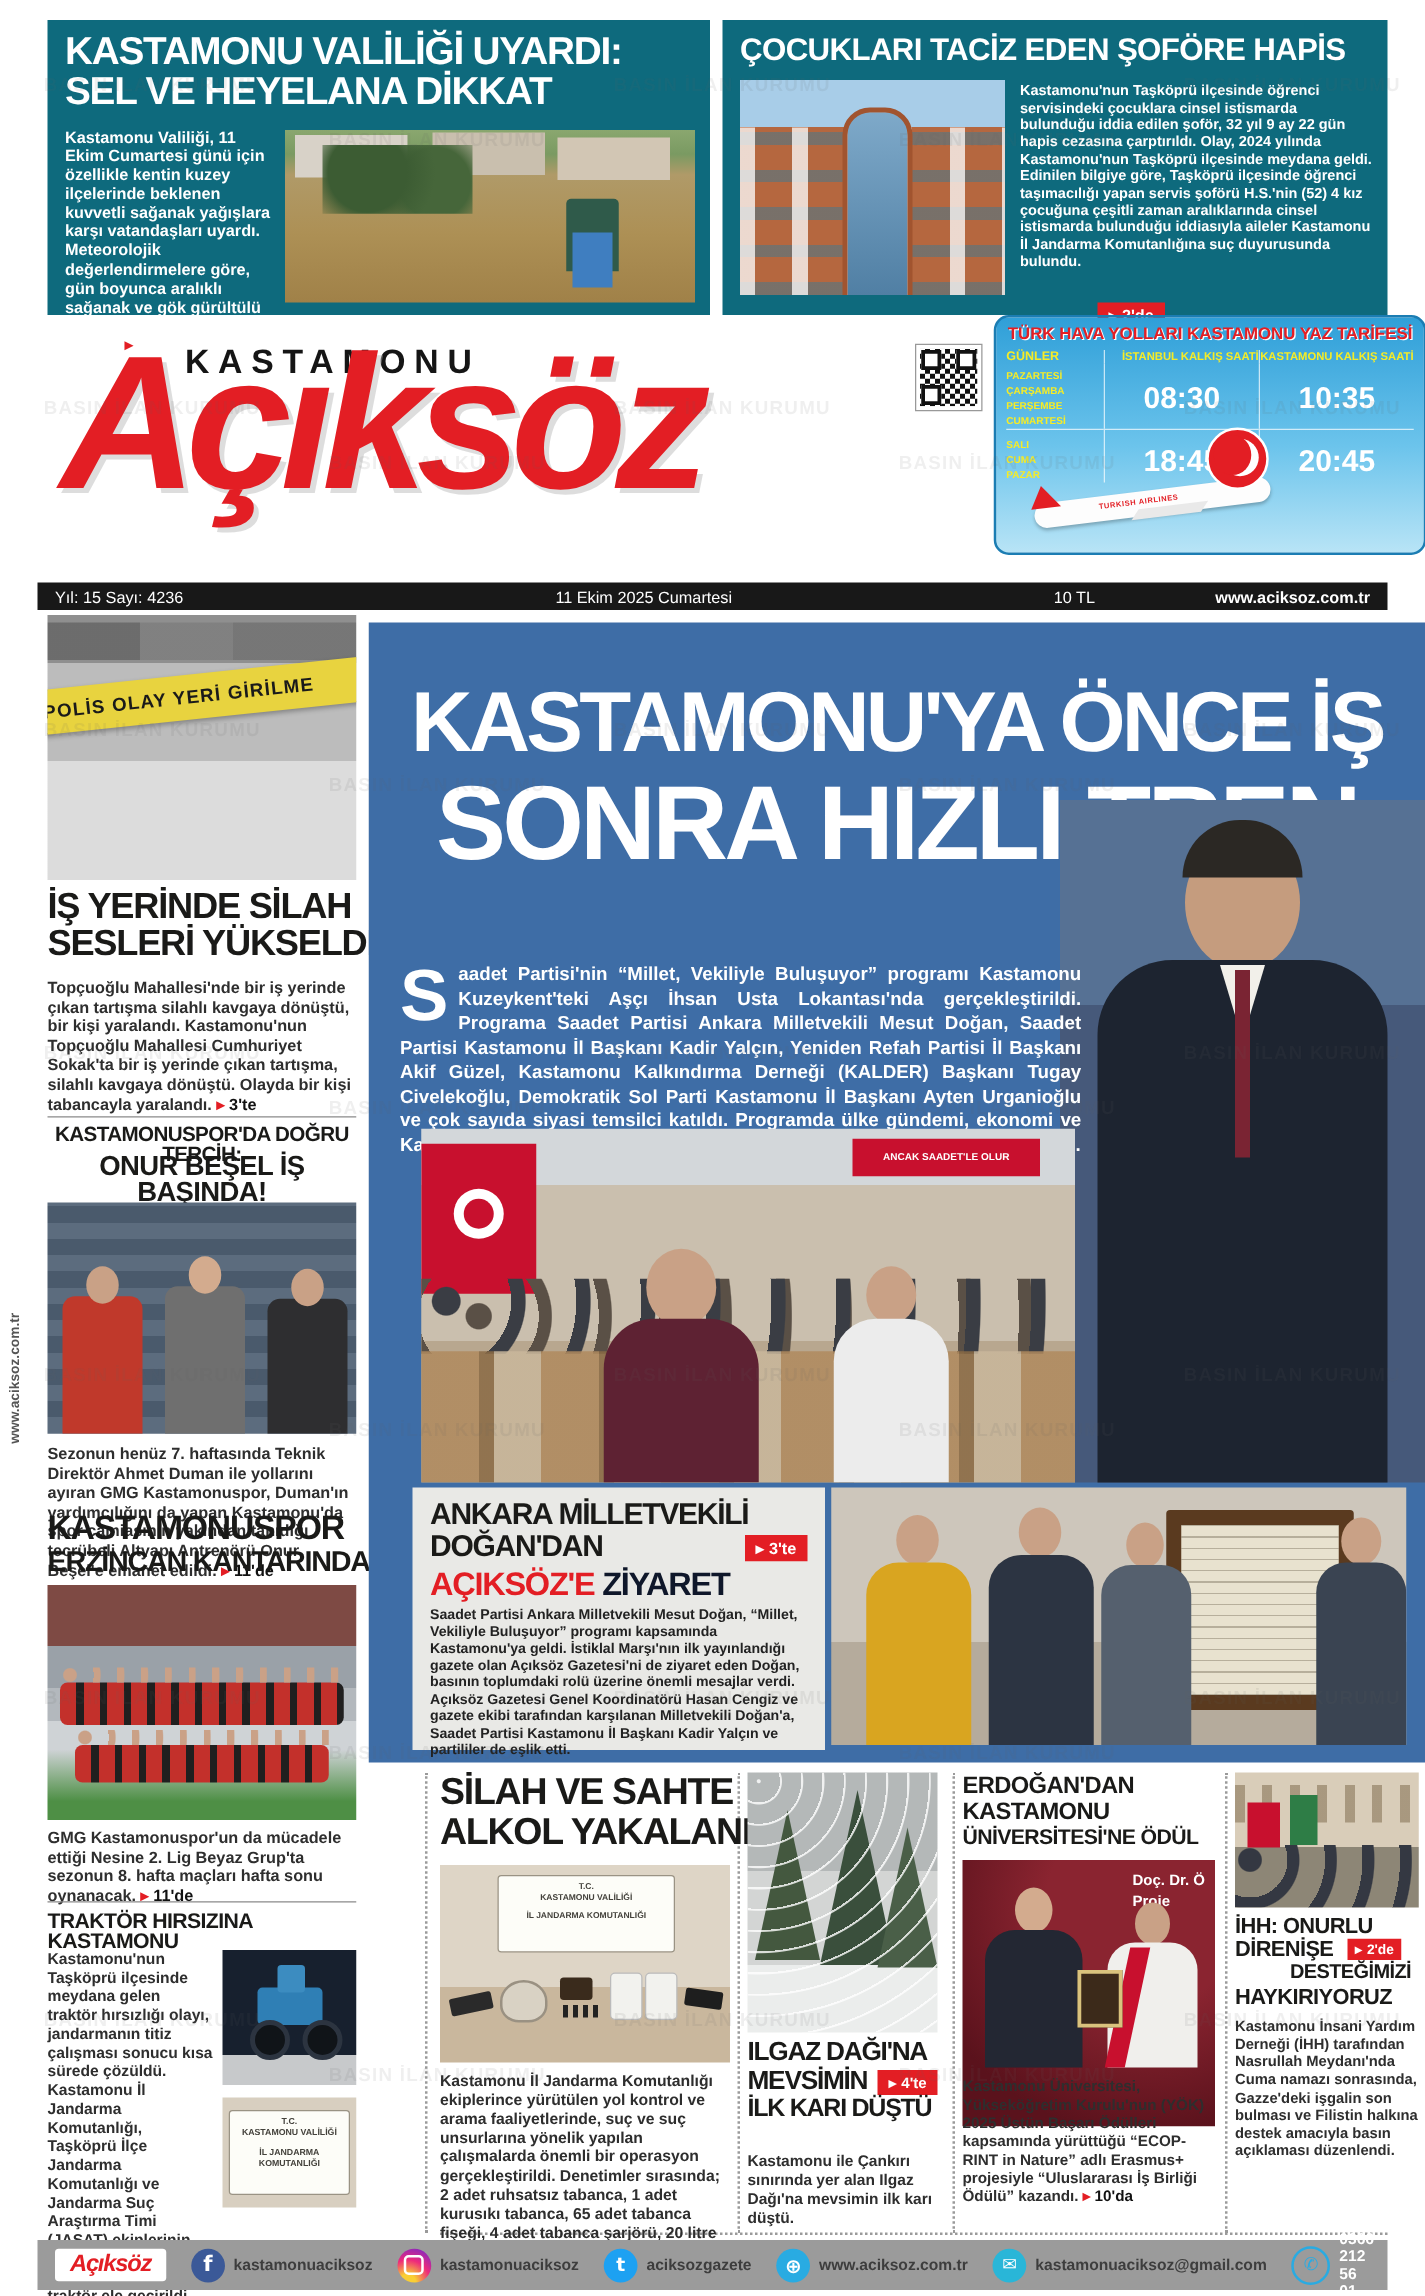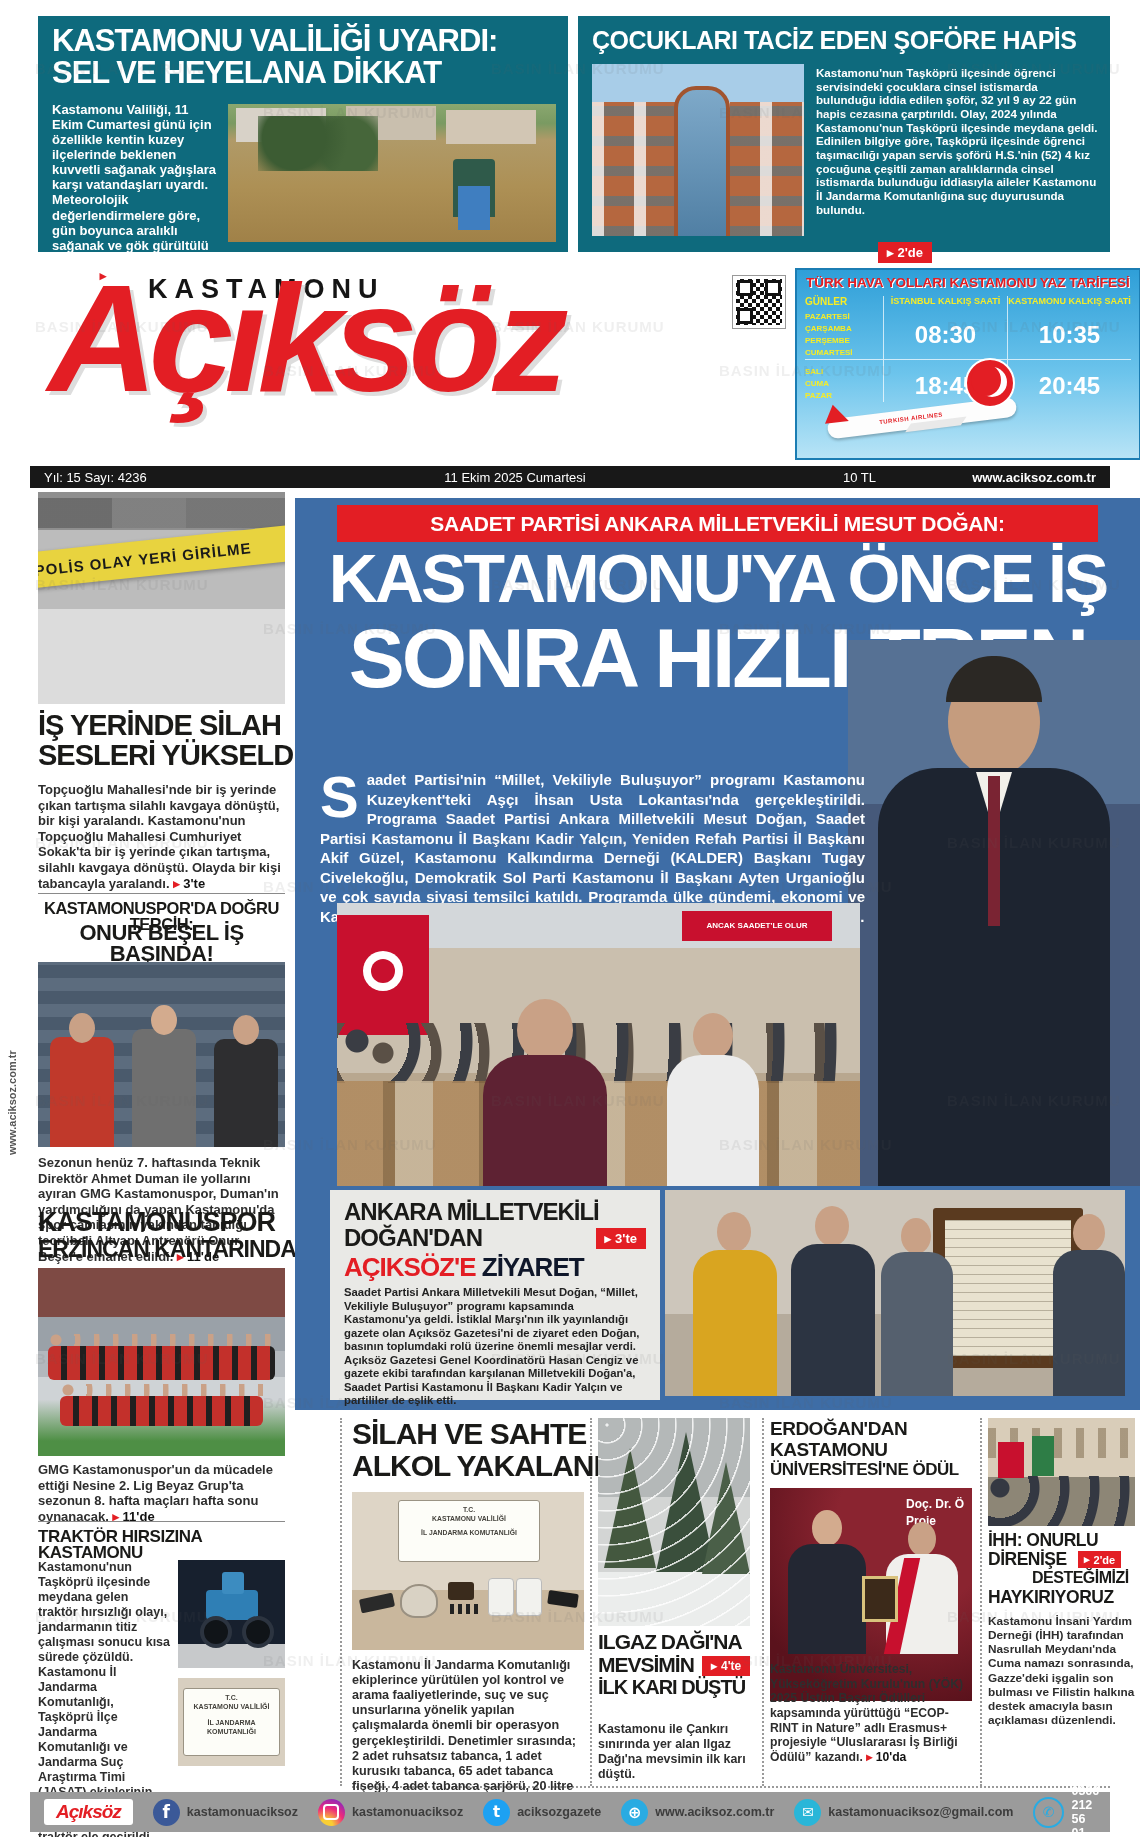--- a/index.html
+++ b/index.html
@@ -71,7 +71,7 @@
     <div class="abs" style="left:1px;bottom:1px;width:10px;height:10px;border:3px solid #111;background:#fff;"></div>
   </div>
 
-  <div class="abs" style="left:795px;top:268px;width:342px;height:188px;background:linear-gradient(180deg,#2f9fd8 0%,#6cc4ec 55%,#b8e4f6 100%);border:2px solid #1b7db3;border-radius:0;">
+  <div class="abs" style="left:795px;top:252px;width:342px;height:188px;background:linear-gradient(180deg,#2f9fd8 0%,#6cc4ec 55%,#b8e4f6 100%);border:2px solid #1b7db3;border-radius:12px;">
     <div style="text-align:center;font-size:13.5px;font-weight:bold;color:#e31e24;padding-top:5px;text-shadow:1px 1px 0 #fff;">TÜRK HAVA YOLLARI KASTAMONU YAZ TARİFESİ</div>
     <div class="abs" style="left:8px;top:26px;width:326px;display:grid;grid-template-columns:78px 124px 124px;">
       <div style="color:#f6ec26;font-weight:bold;font-size:10px;">GÜNLER</div>

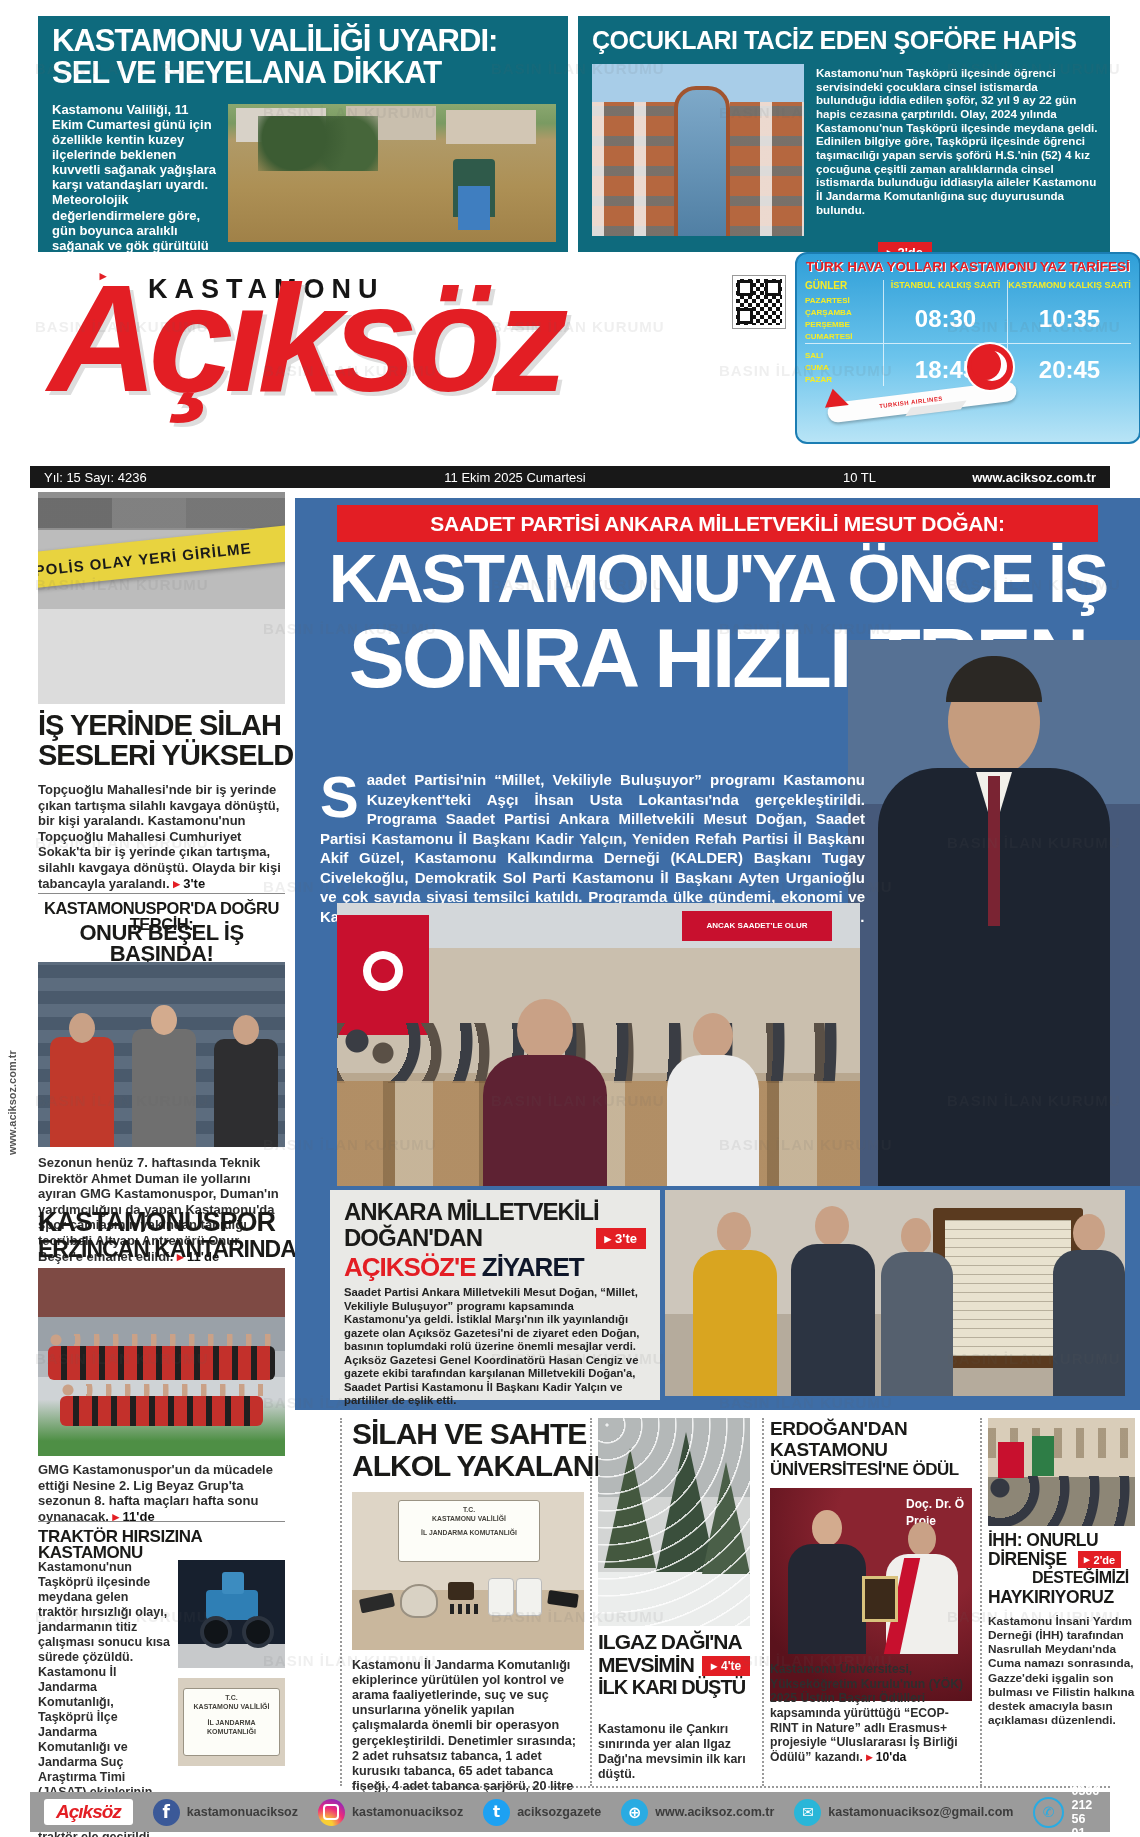--- a/index.html
+++ b/index.html
@@ -75,7 +75,7 @@
     <div style="text-align:center;font-size:13.5px;font-weight:bold;color:#e31e24;padding-top:5px;text-shadow:1px 1px 0 #fff;">TÜRK HAVA YOLLARI KASTAMONU YAZ TARİFESİ</div>
     <div class="abs" style="left:8px;top:26px;width:326px;display:grid;grid-template-columns:78px 124px 124px;">
       <div style="color:#f6ec26;font-weight:bold;font-size:10px;">GÜNLER</div>
-      <div style="color:#f6ec26;font-weight:bold;font-size:9px;text-align:center;border-left:1px solid rgba(255,255,255,.7);">İSTANBUL KALKIŞ SAATİ</div>
+      <div style="color:#f6ec26;font-weight:bold;font-size:9px;text-align:right;border-left:1px solid rgba(255,255,255,.7);">İSTANBUL KALKIŞ SAATİ</div>
       <div style="color:#f6ec26;font-weight:bold;font-size:9px;text-align:center;border-left:1px solid rgba(255,255,255,.7);">KASTAMONU KALKIŞ SAATİ</div>
       <div style="color:#f6ec26;font-weight:bold;font-size:8px;line-height:1.5;white-space:pre-line;padding-top:4px;">PAZARTESİ
 ÇARŞAMBA

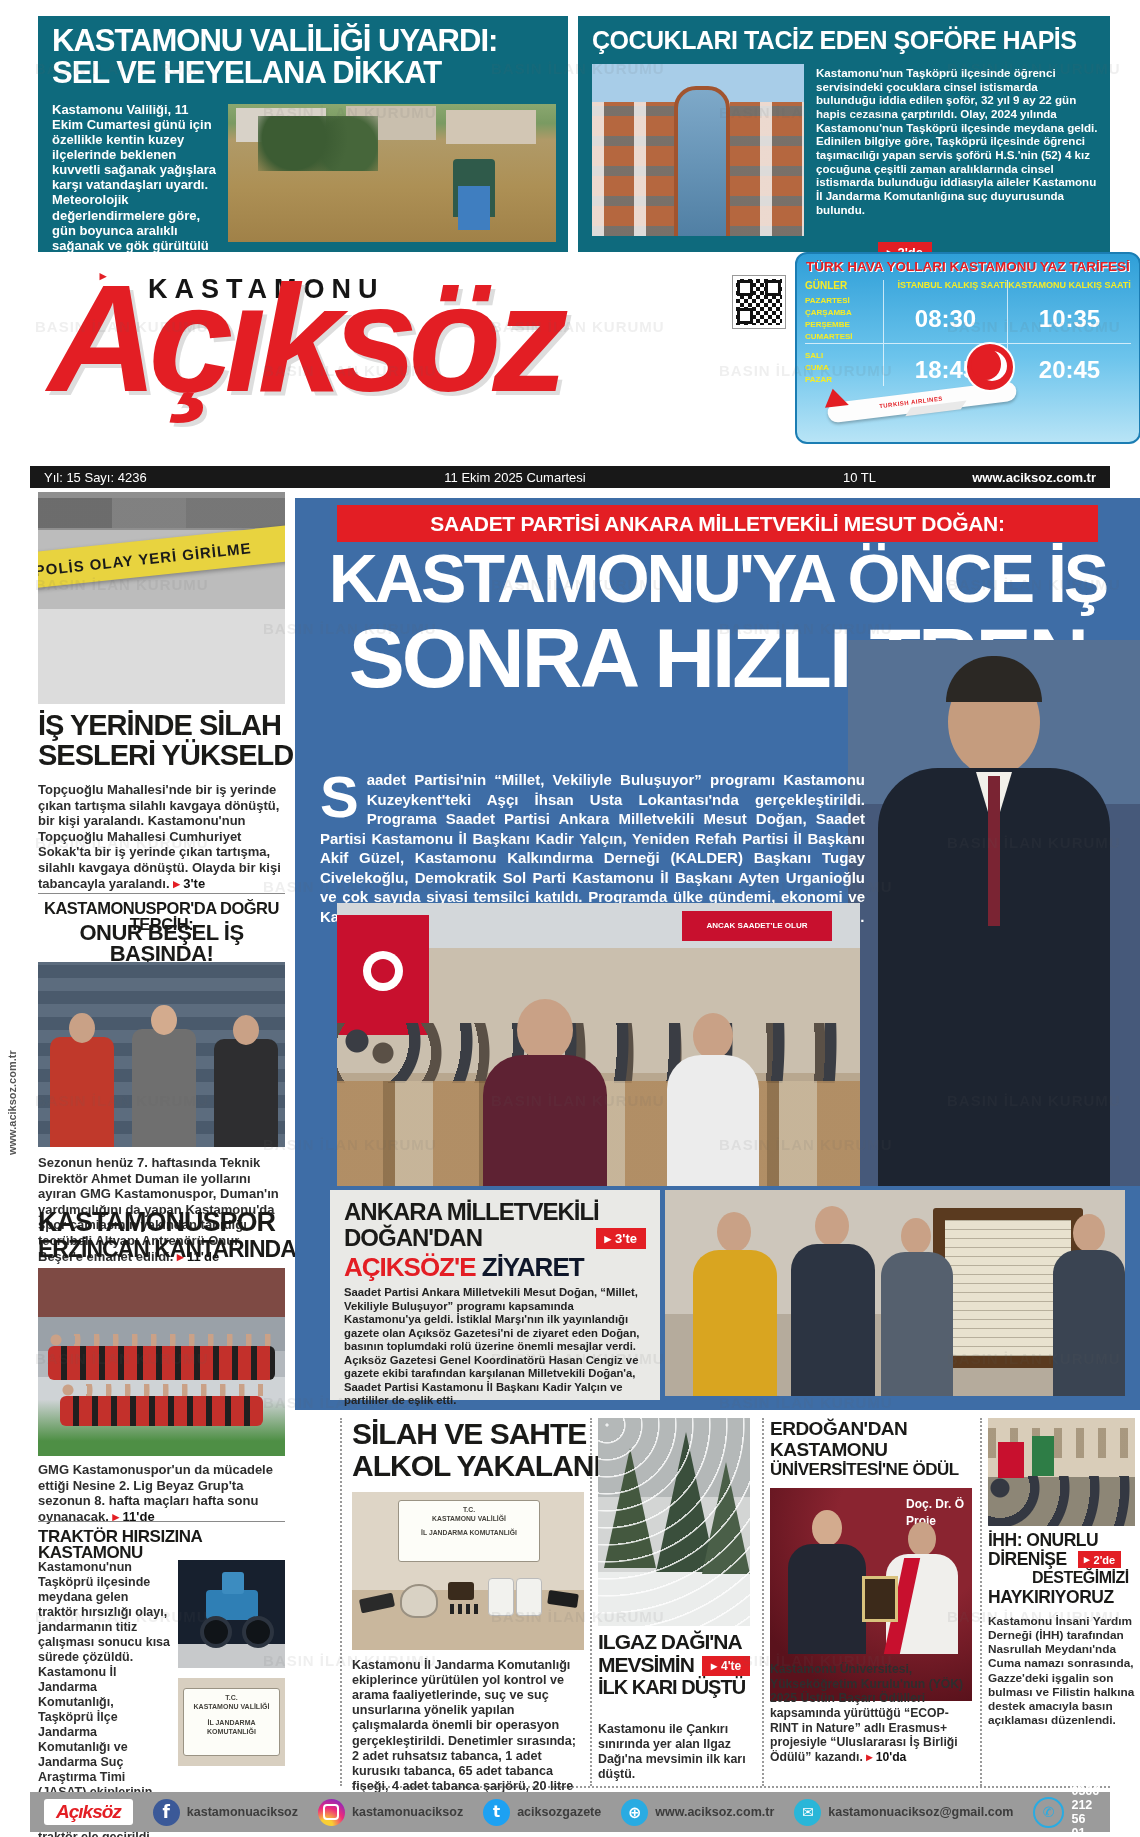--- a/index.html
+++ b/index.html
@@ -171,7 +171,6 @@
   <div class="abs" style="left:6px;top:1155px;transform:rotate(-90deg);transform-origin:left top;font-size:11px;color:#555;font-weight:bold;">www.aciksoz.com.tr</div>
 
   <div class="abs" style="left:295px;top:498px;width:845px;height:912px;background:#3e6da6;">
-    <div class="abs" style="left:42px;top:7px;width:761px;height:37px;background:#e31e24;color:#fff;font-weight:bold;font-size:21px;text-align:center;line-height:37px;letter-spacing:-0.3px;">SAADET PARTİSİ ANKARA MİLLETVEKİLİ MESUT DOĞAN:</div>
     <div class="whl abs" style="left:0;top:48px;width:845px;text-align:center;font-size:68px;letter-spacing:-3px;">KASTAMONU'YA ÖNCE İŞ</div>
     <div class="whl abs" style="left:0;top:120px;width:845px;text-align:center;font-size:84px;letter-spacing:-3px;">SONRA HIZLI TREN</div>
 

